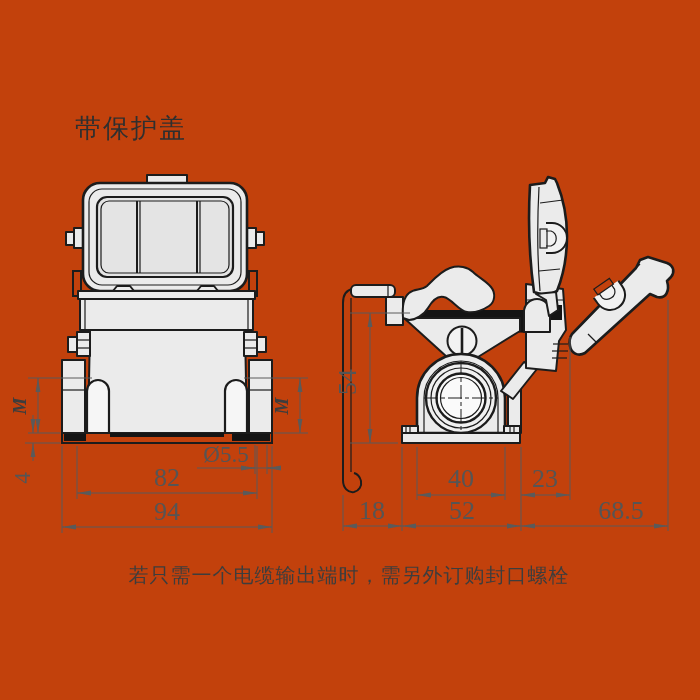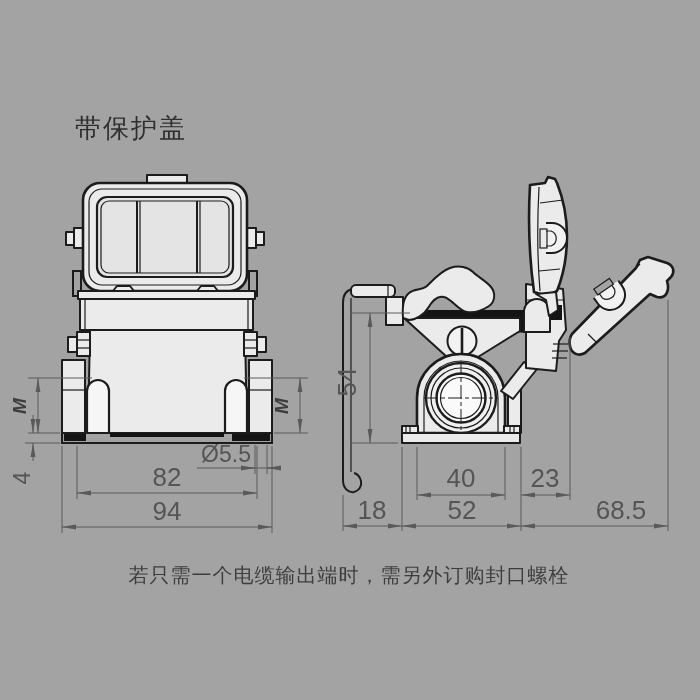--- a/index.html
+++ b/index.html
@@ -3,8 +3,8 @@
 <meta charset="utf-8">
 <style>
   html,body{margin:0;padding:0;background:#ffffff;}
-  #canvas{position:relative;width:700px;height:700px;background:#a3a3a3;overflow:hidden;
-          font-family:Liberation Sans, sans-serif;}
+  #canvas{position:relative;width:700px;height:700px;background:#c2410c;overflow:hidden;
+          font-family:Liberation Serif, serif;}
   svg{display:block}
   .part{fill:#ebebeb;stroke:#1c1c1c;stroke-width:2;stroke-linejoin:round;}
   .partT{fill:#ebebeb;stroke:#1c1c1c;stroke-width:2.6;stroke-linejoin:round;}

